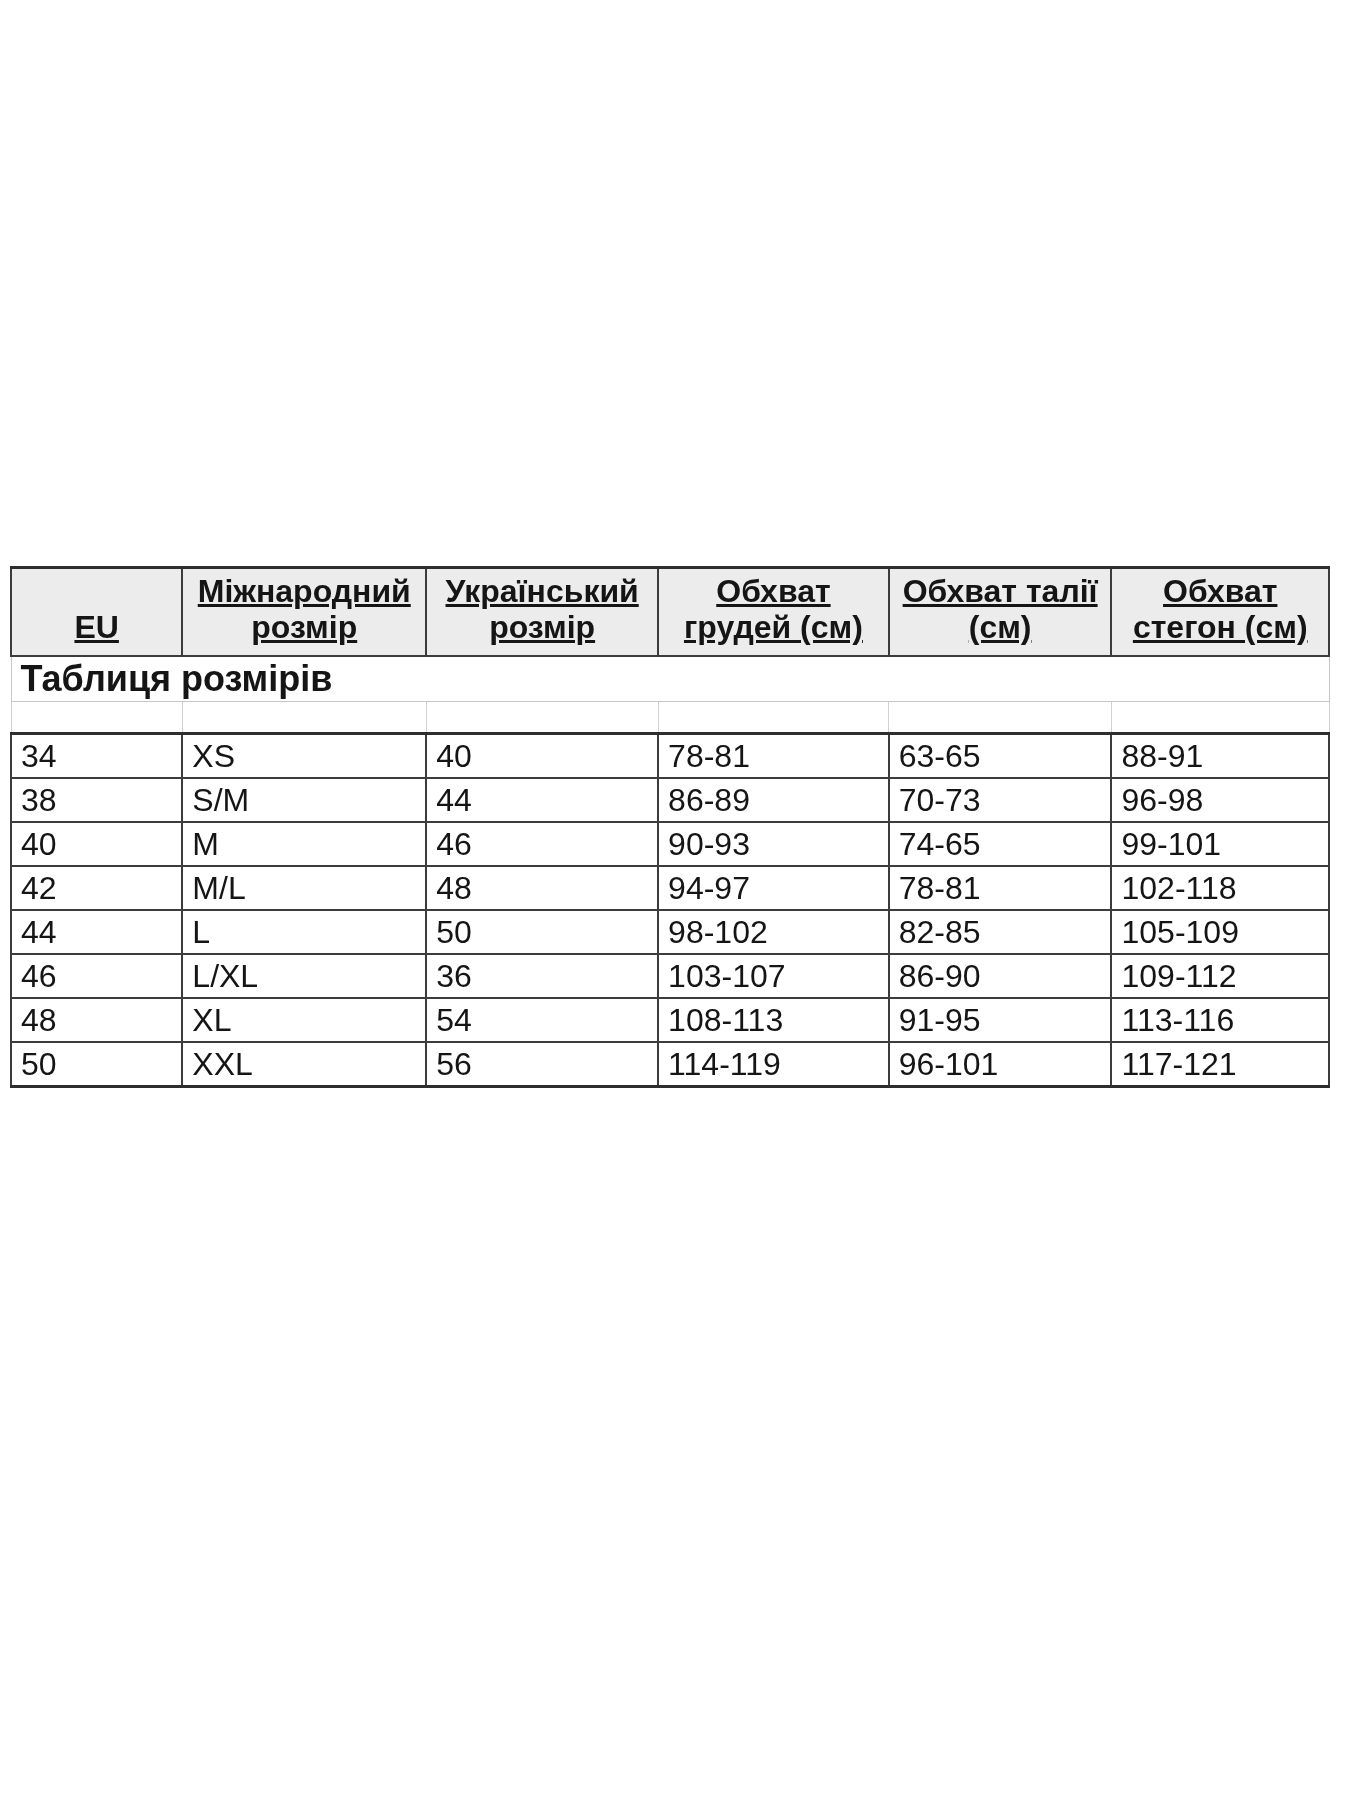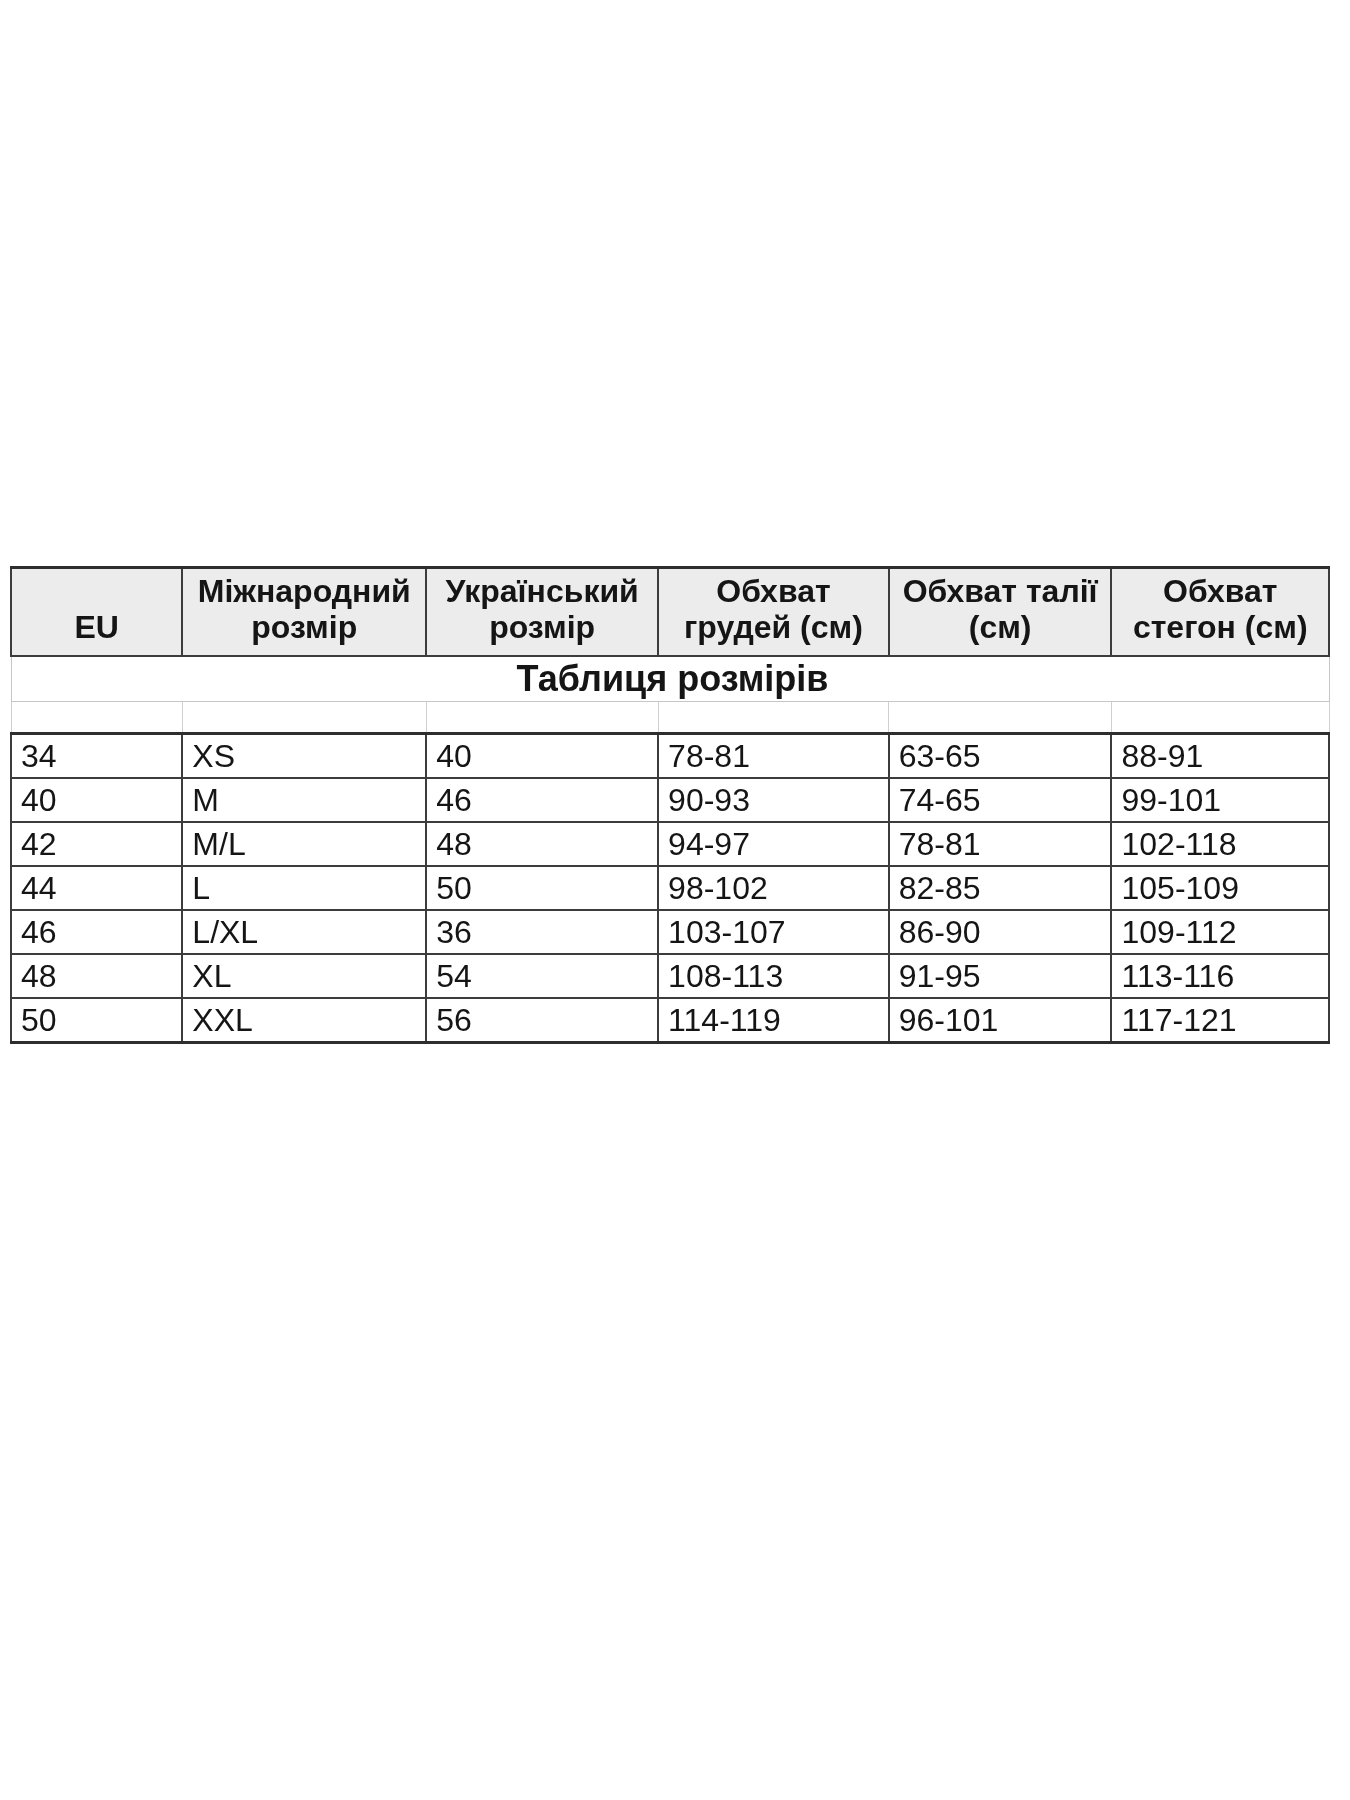--- a/index.html
+++ b/index.html
@@ -54,6 +54,7 @@
     text-align: center;
     vertical-align: bottom;
     white-space: pre-line;
+    text-decoration: underline;
   }
   
   tbody td {

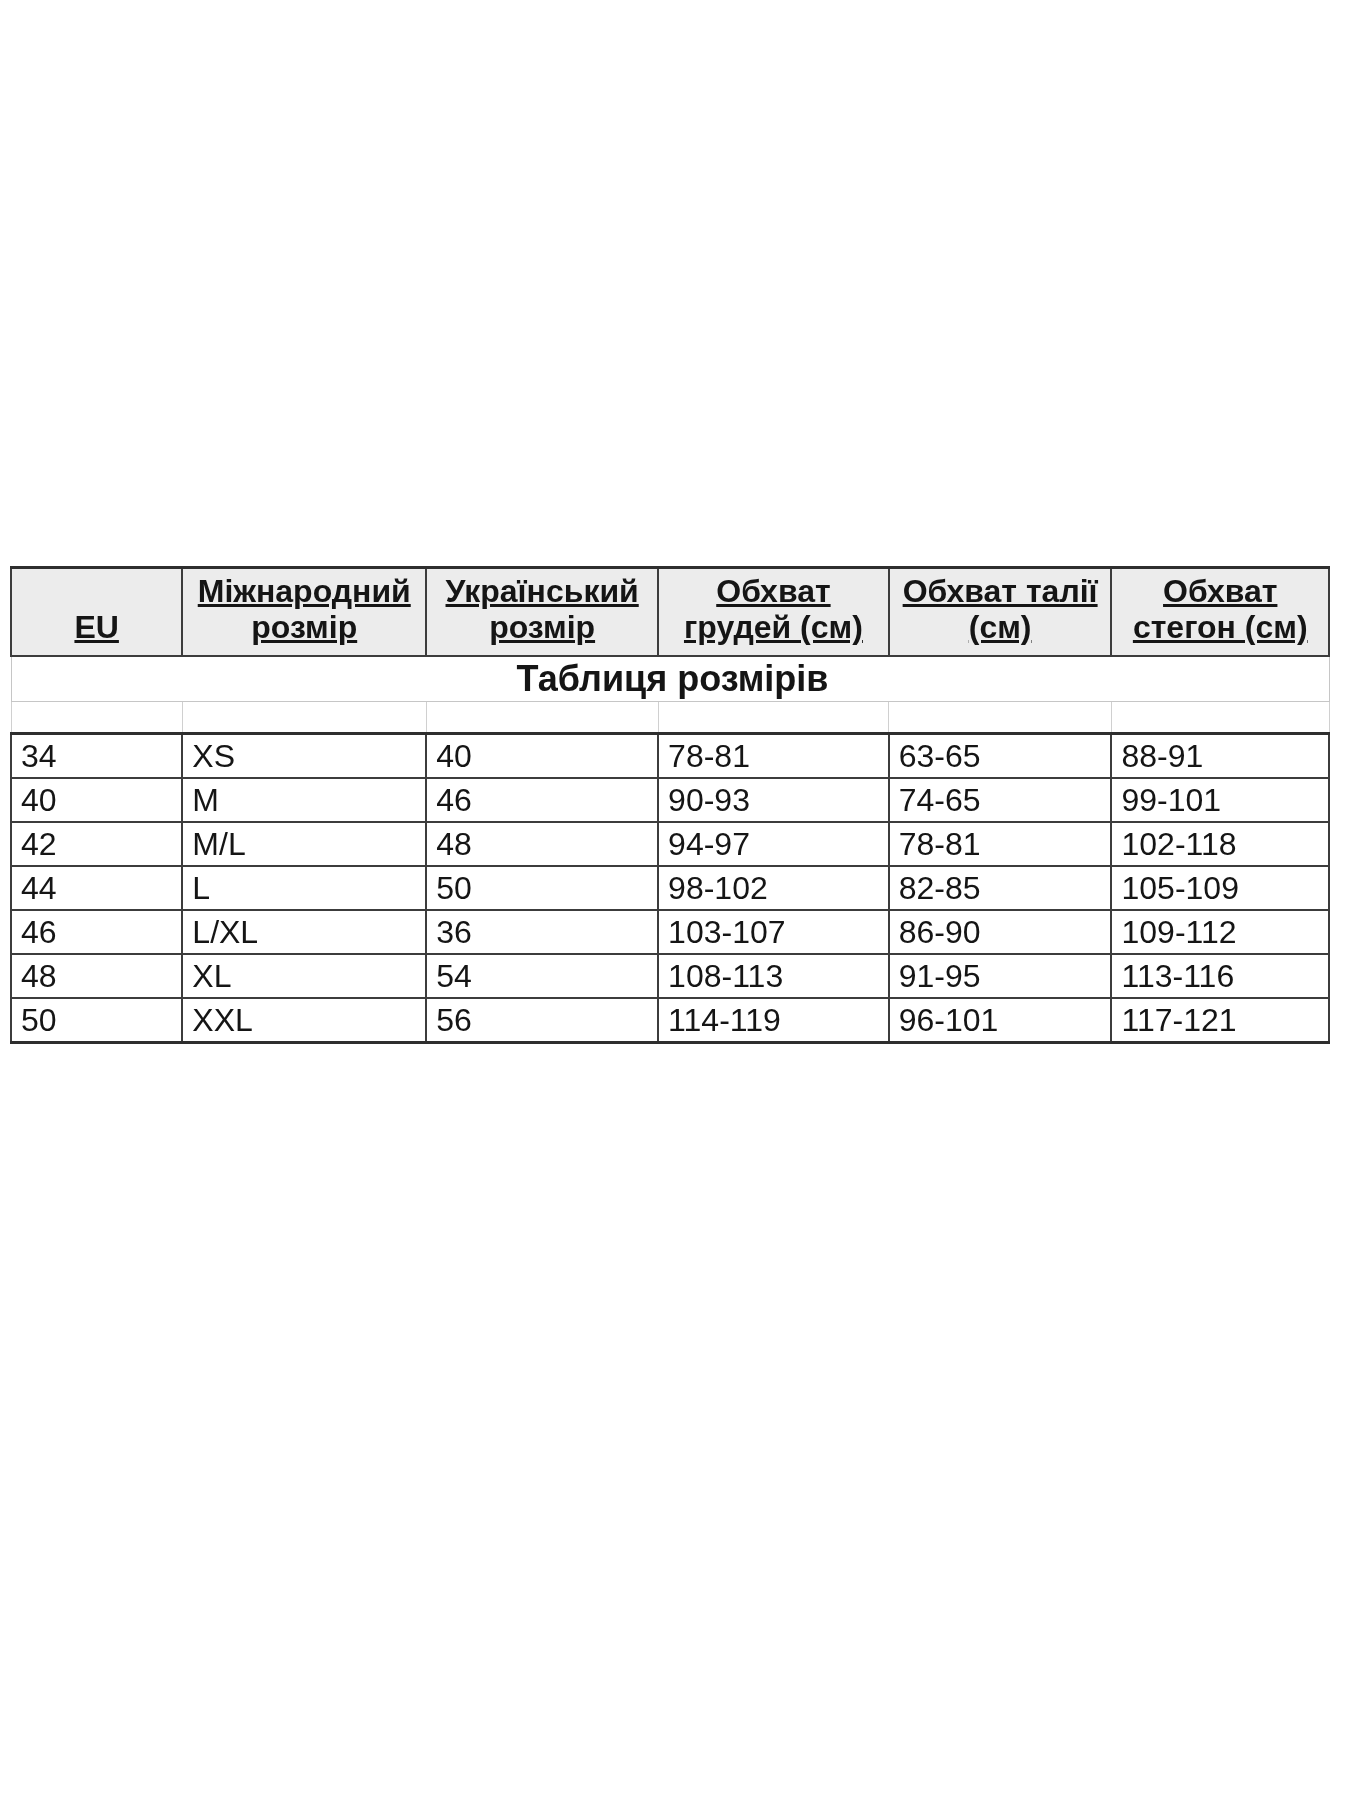--- a/index.html
+++ b/index.html
@@ -29,7 +29,7 @@
   tr.title-row td {
     border: 1px solid #c6c6c6;
     height: 44px;
-    text-align: center;
+    text-align: left;
     vertical-align: middle;
     font-weight: bold;
     font-size: 36px;

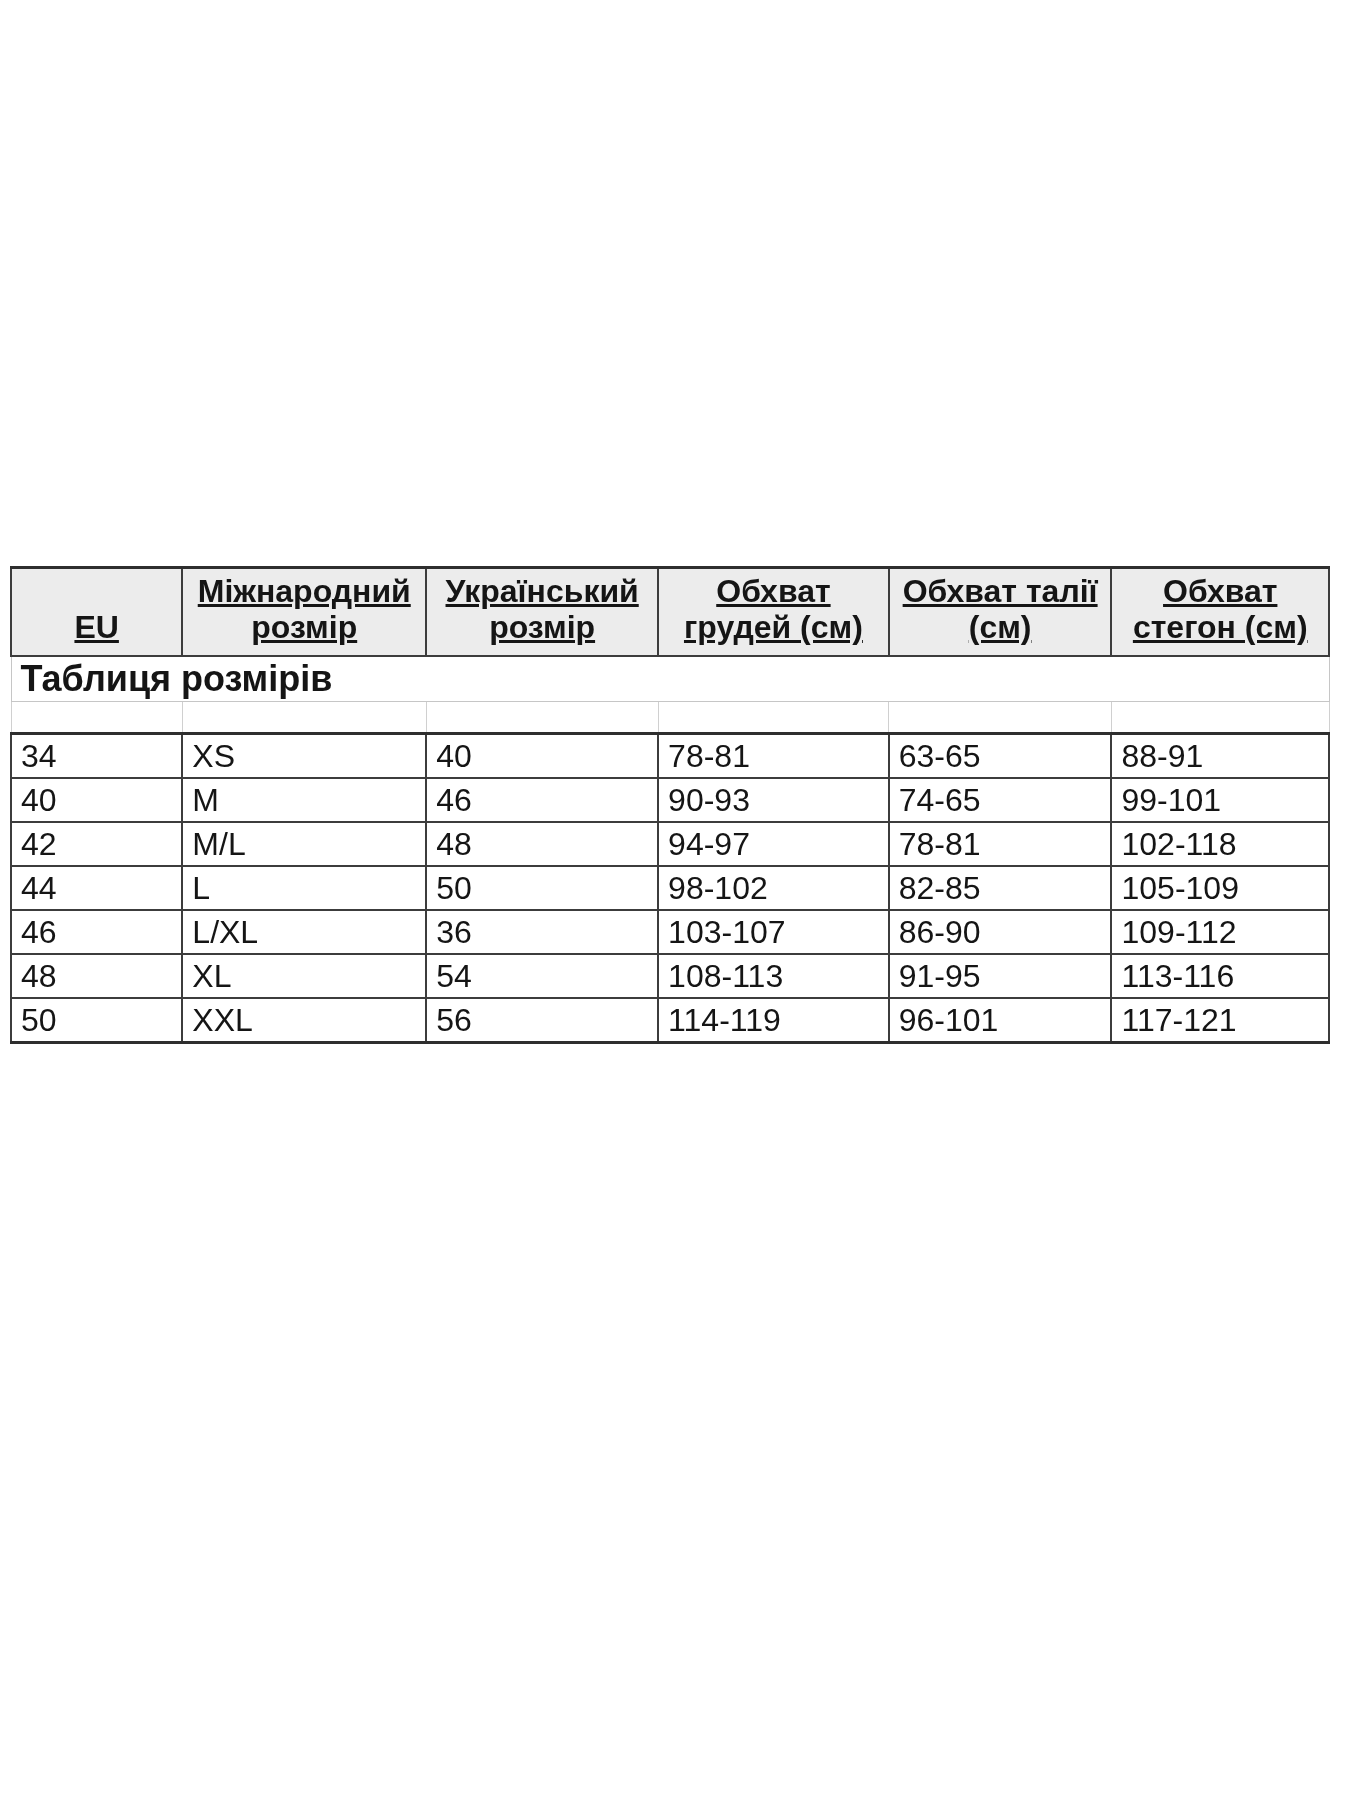--- a/index.html
+++ b/index.html
@@ -123,6 +123,14 @@
           <td>88-91</td>
         </tr>
         <tr>
+          <td>38</td>
+          <td>S/M</td>
+          <td>44</td>
+          <td>86-89</td>
+          <td>70-73</td>
+          <td>96-98</td>
+        </tr>
+        <tr>
           <td>40</td>
           <td>M</td>
           <td>46</td>

